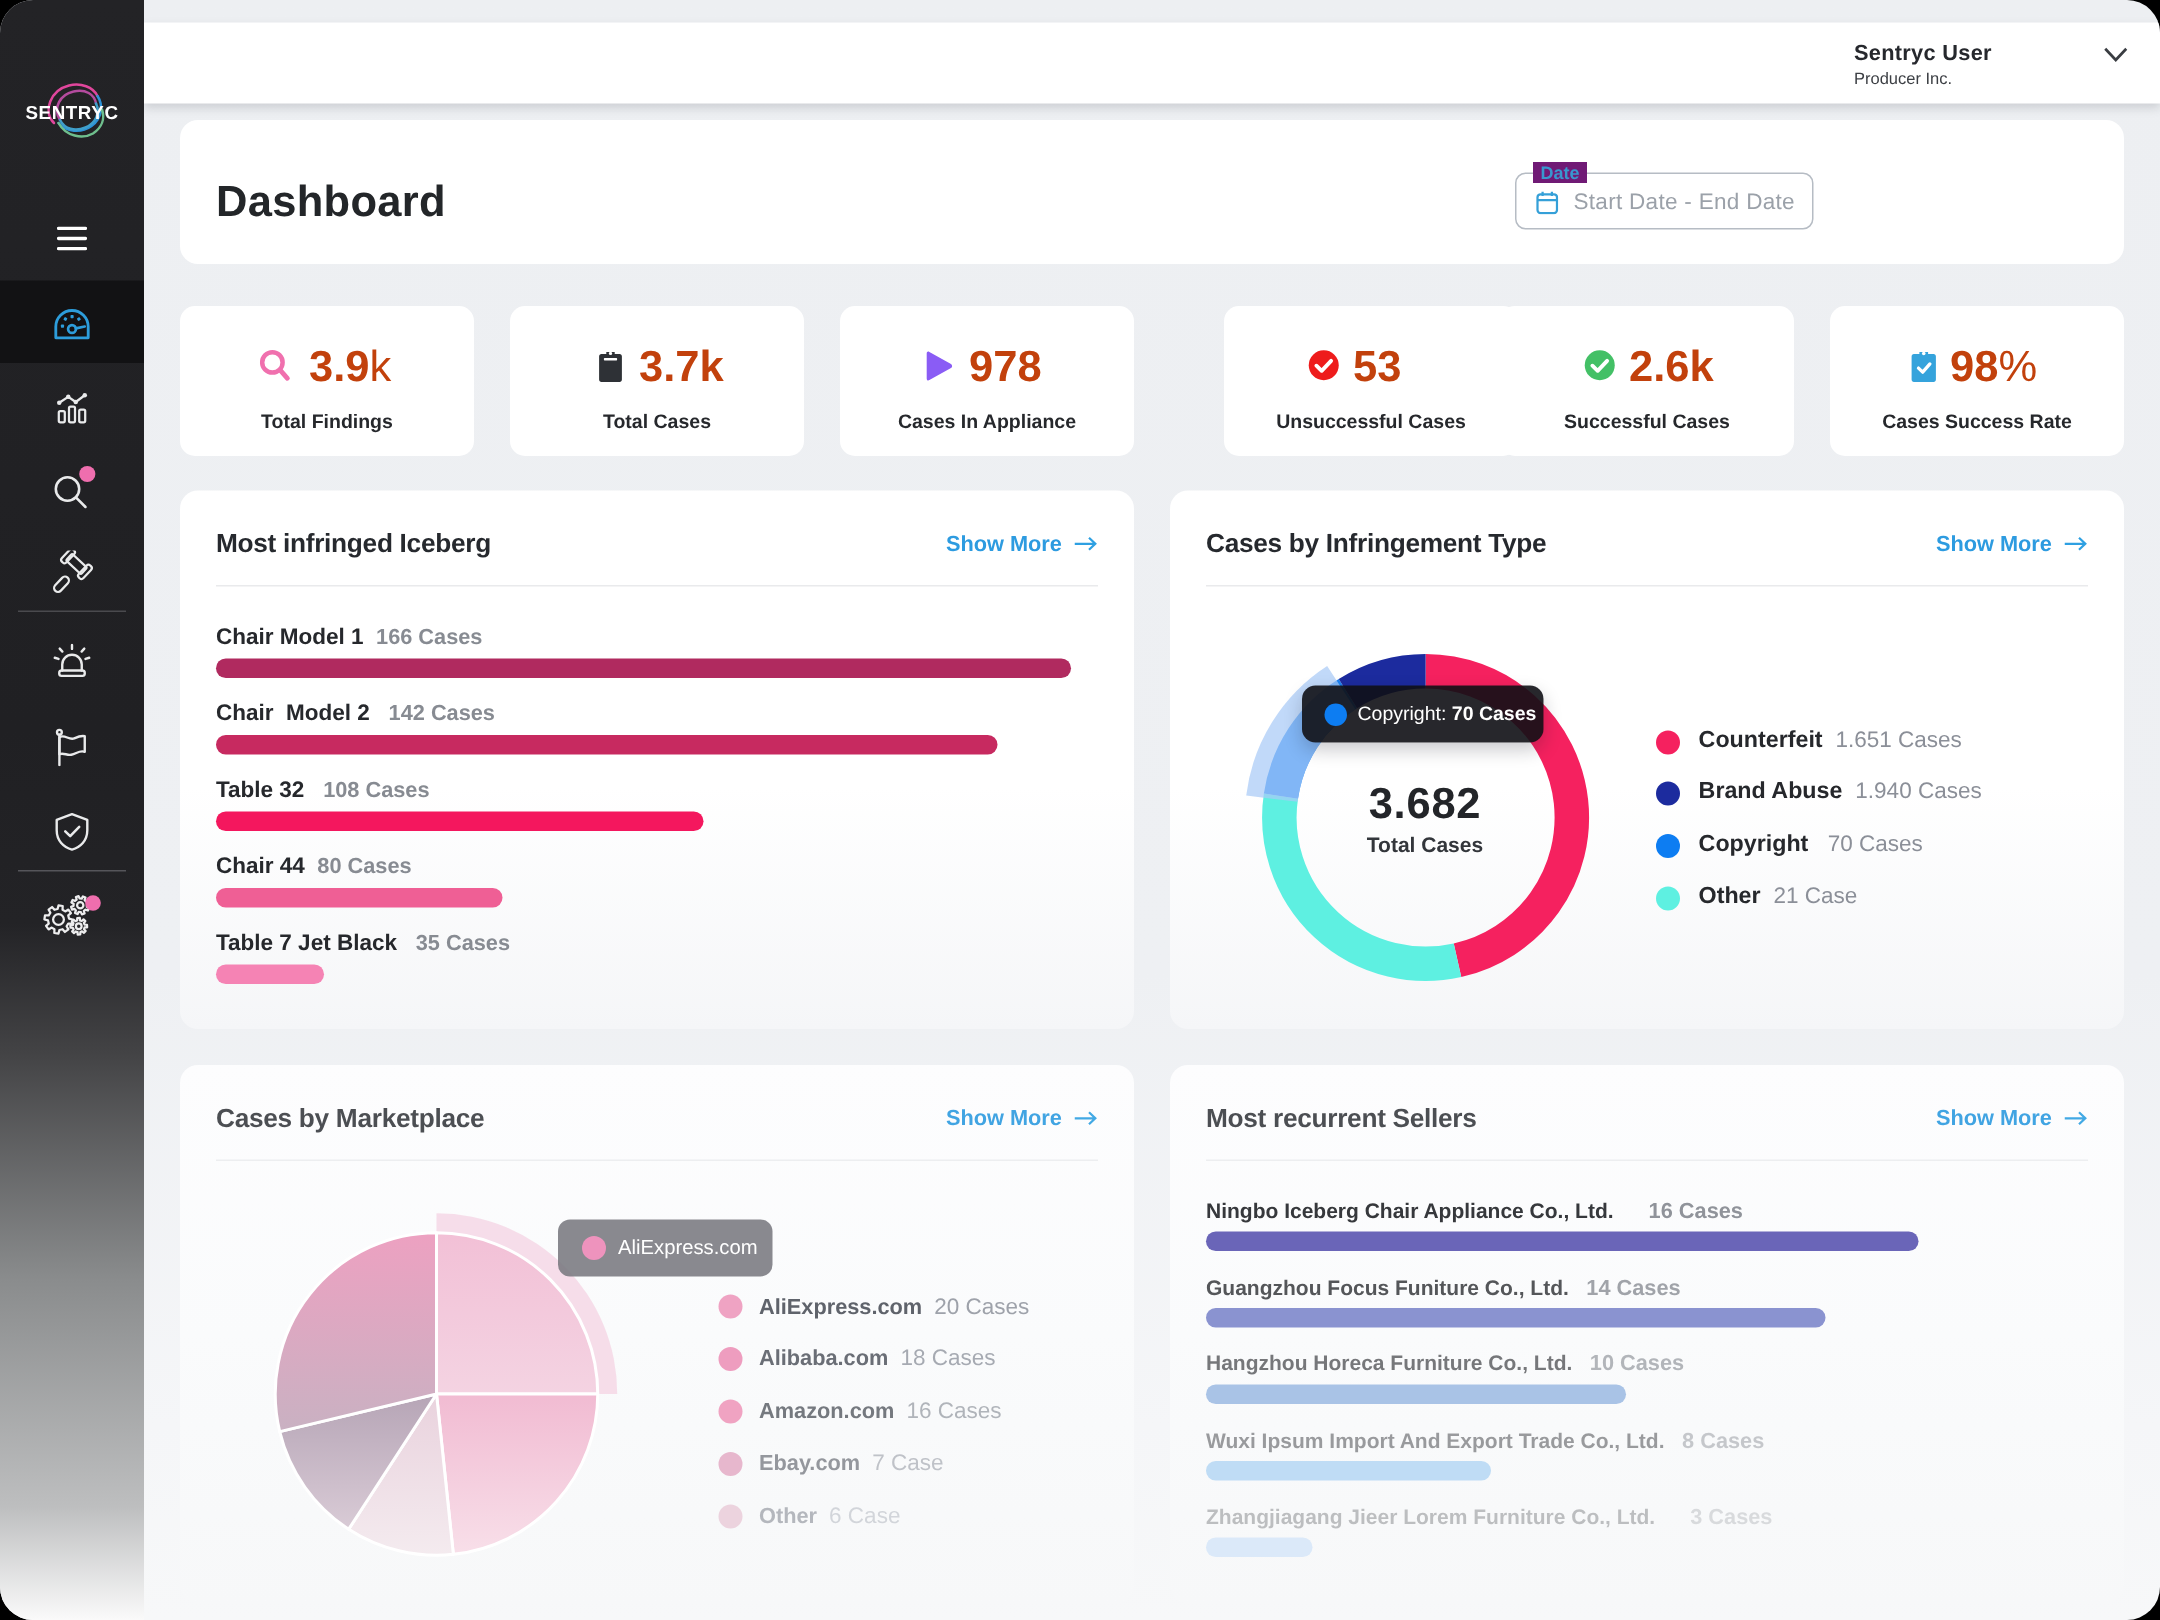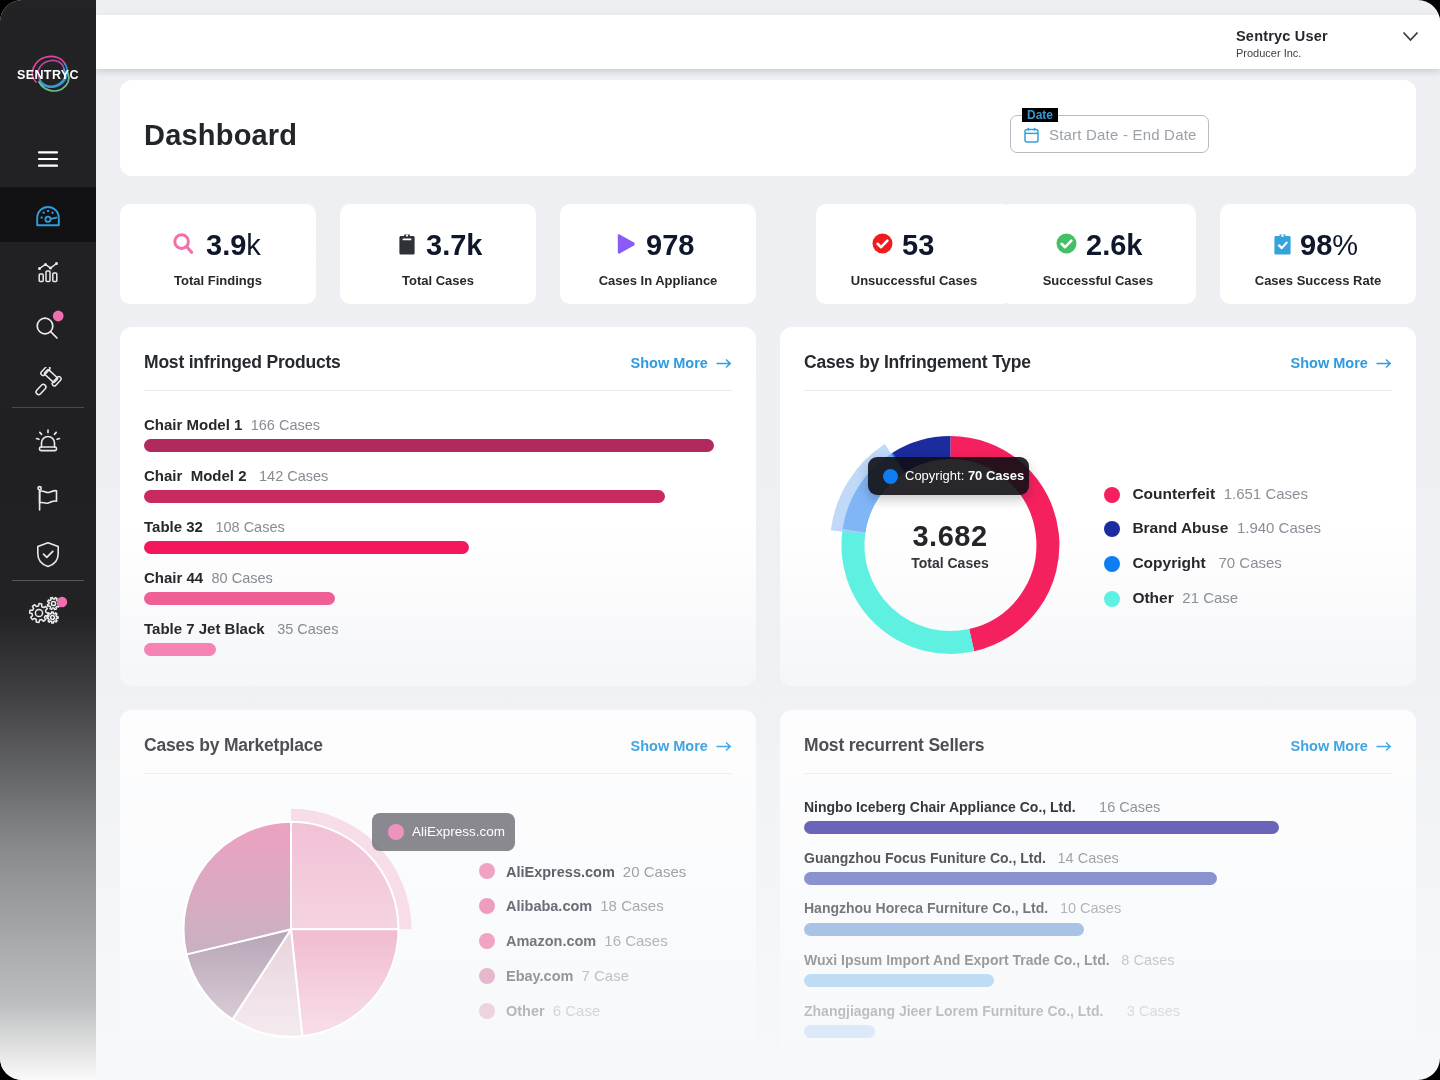--- a/index.html
+++ b/index.html
@@ -29,7 +29,7 @@
 .headcard { left:120px; top:80px; width:1296px; height:96px; }
 .h1 { position:absolute; left:24px; top:39px; font-size:29px; letter-spacing:-0.3px; font-weight:bold; color:#232629; letter-spacing:0.2px; }
 .datebox { position:absolute; left:890px; top:35px; width:199px; height:38px; border:1px solid #b6bcc4; border-radius:7px; background:#fff; }
-.datebox .lbl { position:absolute; left:11px; top:-8px; background:#000000; padding:0 5px; font-size:12px; font-weight:bold; color:#3897cf; }
+.datebox .lbl { position:absolute; left:11px; top:-8px; background:#701a75; padding:0 5px; font-size:12px; font-weight:bold; color:#3897cf; }
 .datebox .ph { position:absolute; left:38px; top:10px; font-size:15px; color:#9ba1a9; letter-spacing:0.2px; }
 .btn-export { position:absolute; left:1105px; top:34.5px; width:167px; height:39px; border:1.5px solid #191b20; border-radius:20px; background:#fff; }
 .btn-export span { position:absolute; left:48px; top:10px; font-size:15px; font-weight:bold; color:#17191d; }

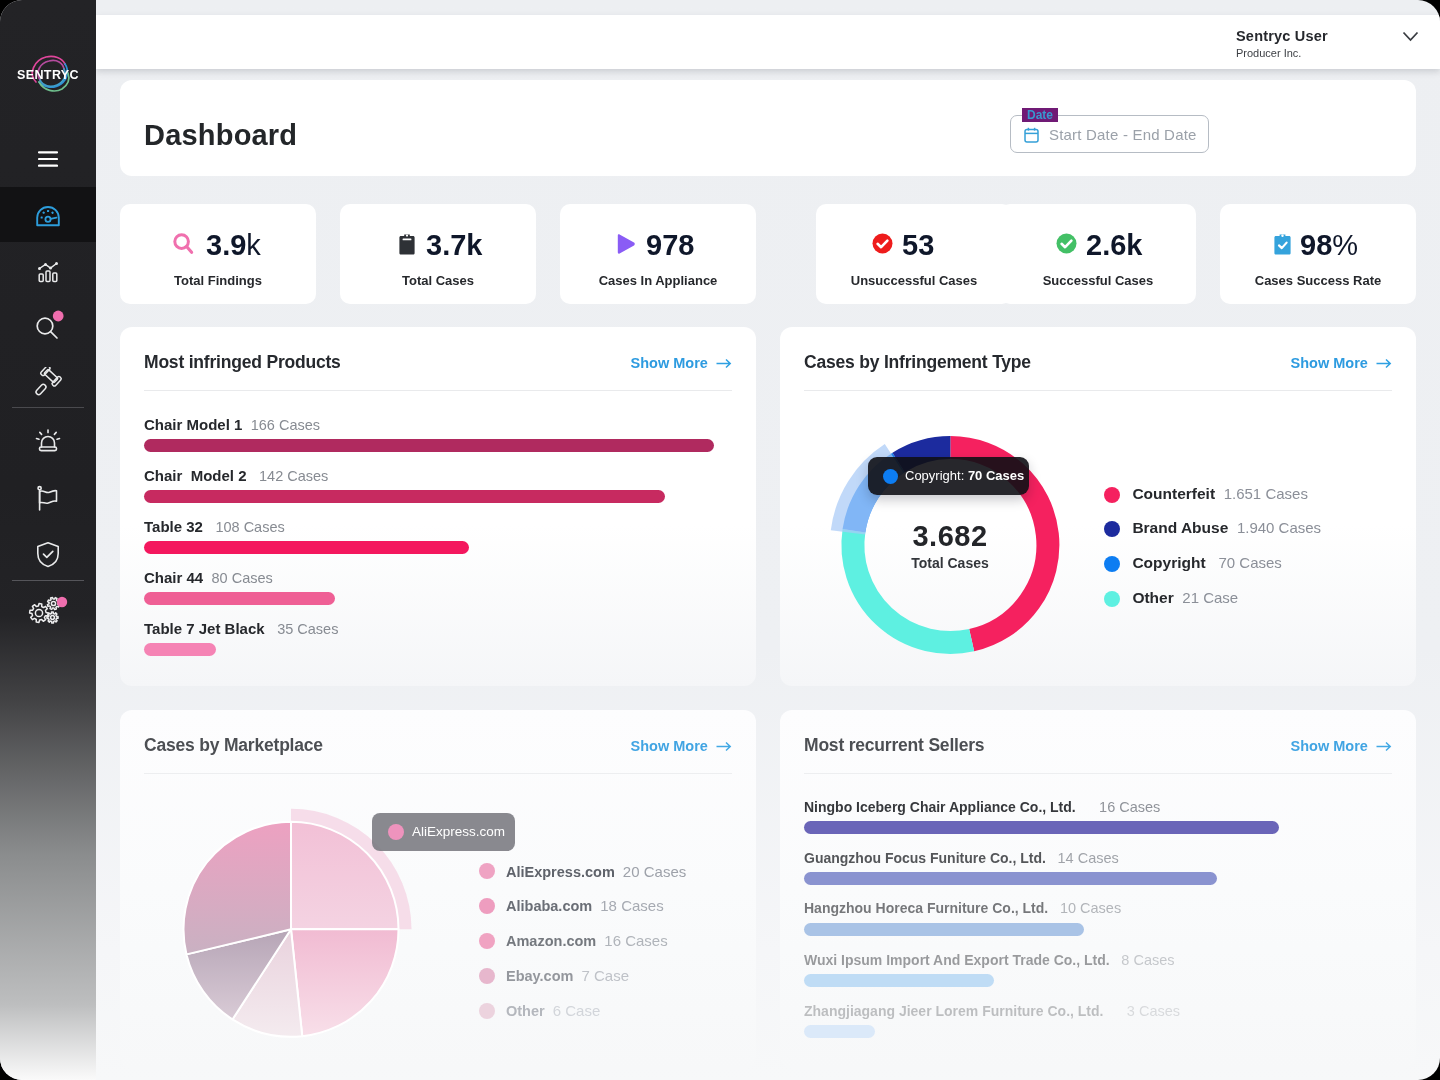--- a/index.html
+++ b/index.html
@@ -35,7 +35,7 @@
 .btn-export span { position:absolute; left:48px; top:10px; font-size:15px; font-weight:bold; color:#17191d; }
 
 .stat { position:absolute; top:204px; width:196px; height:100px; background:#fff; border-radius:10px; }
-.stat .num { position:absolute; top:27px; left:86px; line-height:1; font-size:29px; font-weight:800; color:#0f172a; white-space:nowrap; letter-spacing:0px;}
+.stat .num { position:absolute; top:27px; left:86px; line-height:1; font-size:29px; font-weight:800; color:#c2410c; white-space:nowrap; letter-spacing:0px;}
 .stat .num .lt { font-weight:400; }
 .stat .lab { position:absolute; top:69px; left:0; width:100%; text-align:center; font-size:13px; font-weight:bold; color:#26282c; }
 .sicon { position:absolute; top:29px; }

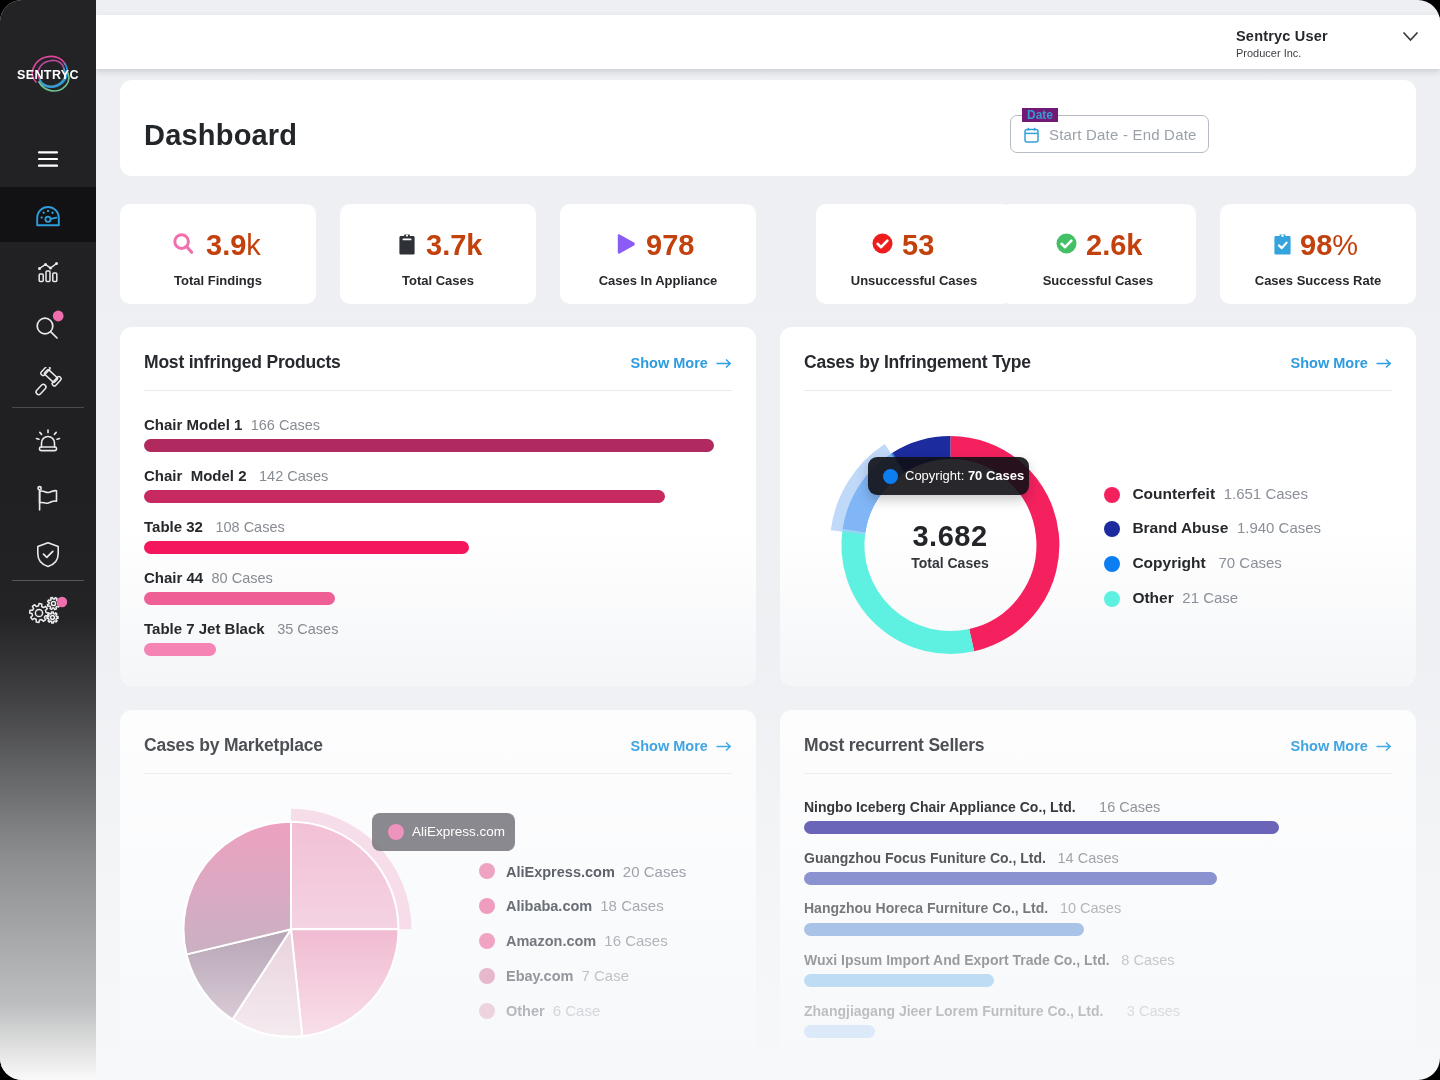--- a/index.html
+++ b/index.html
@@ -133,7 +133,7 @@
     </div>
 
     <section class="card fade" style="left:120px;top:327px;width:636px;height:359px">
-      <div class="ctitle" style="top:25px">Most infringed Products</div>
+      <div class="ctitle" style="top:25px">Most infringed Iceberg</div>
       <div class="showmore" style="right:24px;top:28px">Show More&nbsp;
         <svg width="16" height="11" viewBox="0 0 16 11" style="vertical-align:-0.5px">
             <path d="M0.5,5.5 L14,5.5 M10,1.5 L14.2,5.5 L10,9.5" fill="none" stroke="#2ea0e2" stroke-width="1.5"></path>

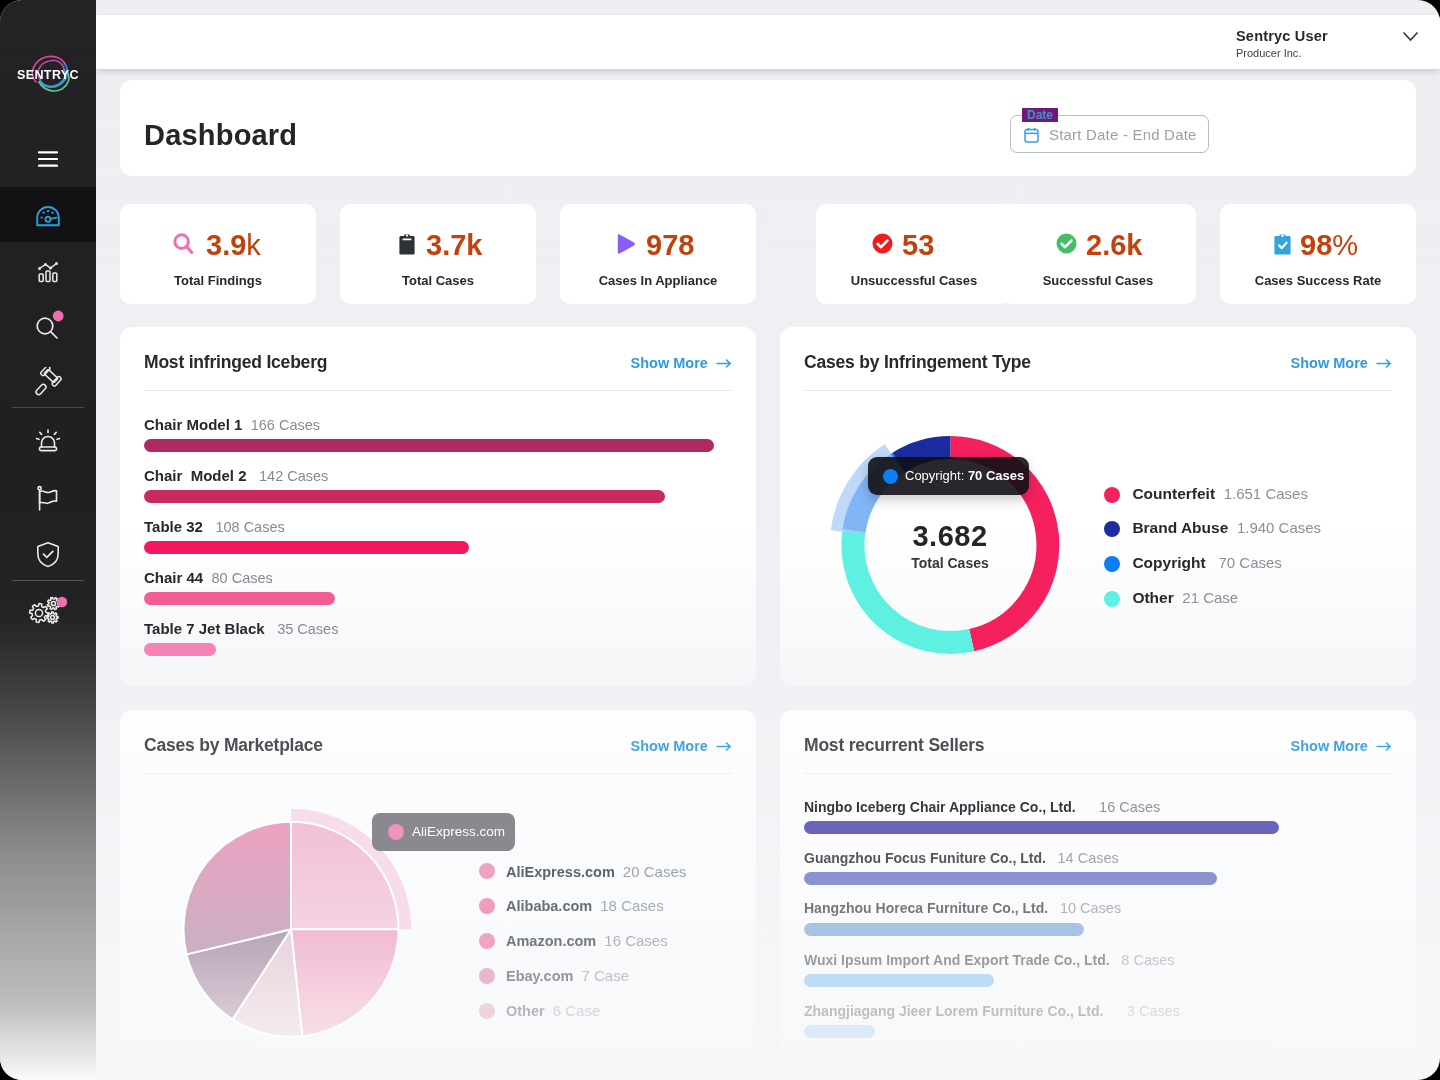--- a/index.html
+++ b/index.html
@@ -41,7 +41,7 @@
 .sicon { position:absolute; top:29px; }
 
 .brow .blab { position:absolute; font-size:15px; font-weight:bold; color:#26282c; white-space:nowrap; }
-.brow .bcount { font-weight:normal; color:#878b92; font-size:14.5px; }
+.brow .bcount { font-weight:bold; color:#878b92; font-size:14.5px; }
 .bar { position:absolute; height:13px; border-radius:6.5px; }
 
 .tip1 { position:absolute; left:88px; top:130px; width:161px; height:38px; background:rgba(15,16,21,0.9); border-radius:9px; z-index:6;

